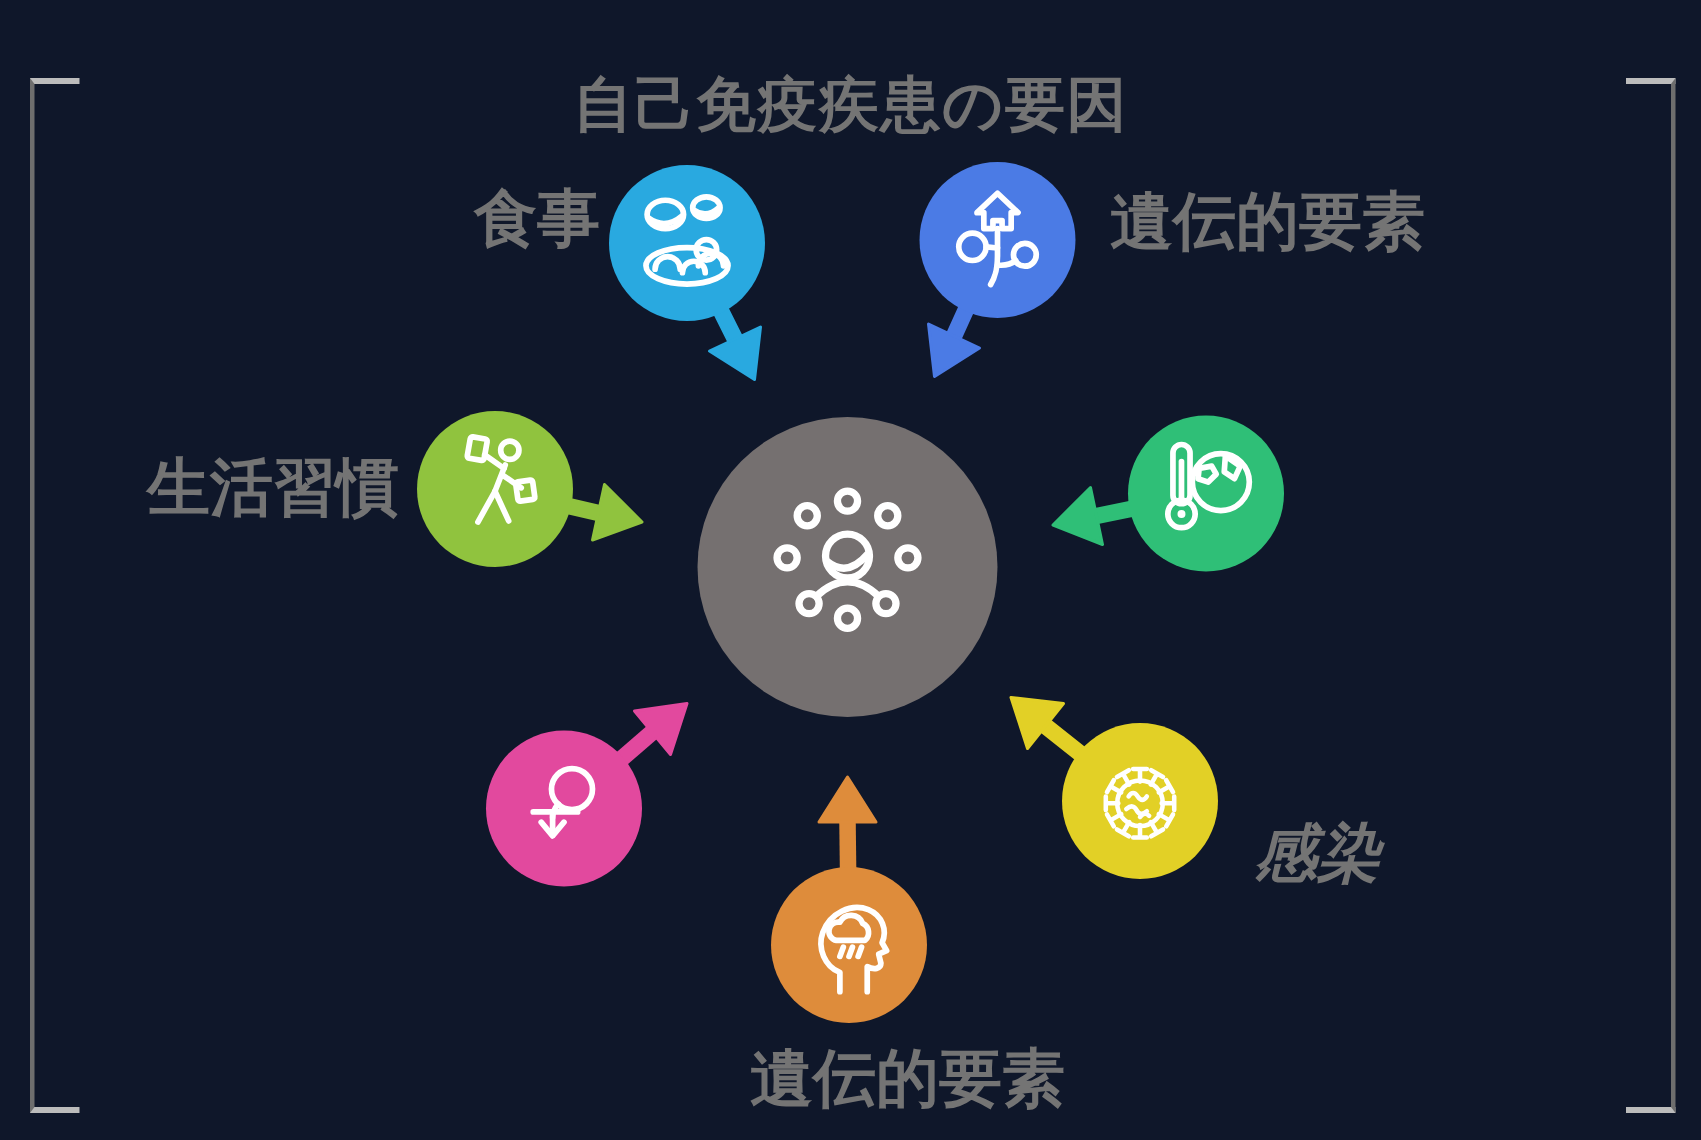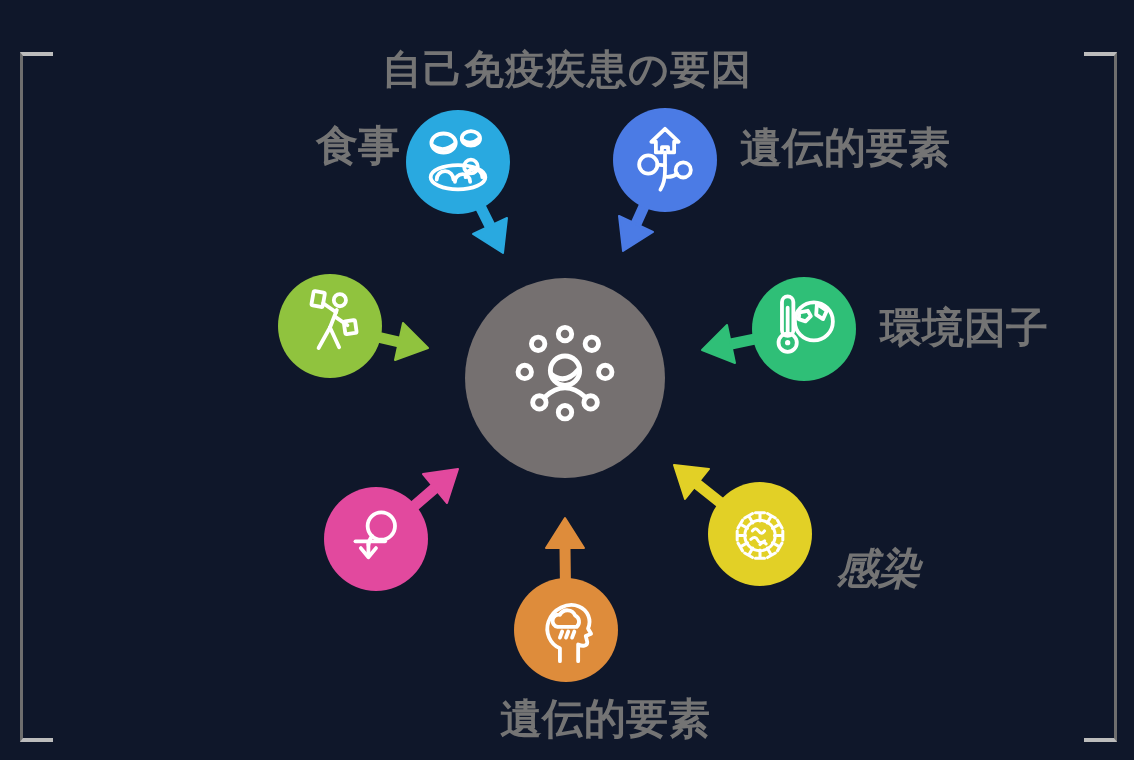--- a/index.html
+++ b/index.html
@@ -195,6 +195,7 @@
 
   <div class="label" id="label-diet" style="color: rgb(116, 116, 116);">食事</div>
   <div class="label" id="label-genetics" style="color: rgb(116, 116, 116);">遺伝的要素</div>
+  <div class="label" id="label-lifestyle" style="color: rgb(116, 116, 116);">生活習慣</div>
   <div class="label" id="label-environment" style="color: rgb(116, 116, 116);">環境因子</div>
   <div class="label" id="label-infection" style="color: rgb(116, 116, 116);">感染</div>
   <div class="label" id="label-stress" style="color: rgb(116, 116, 116);">遺伝的要素</div>

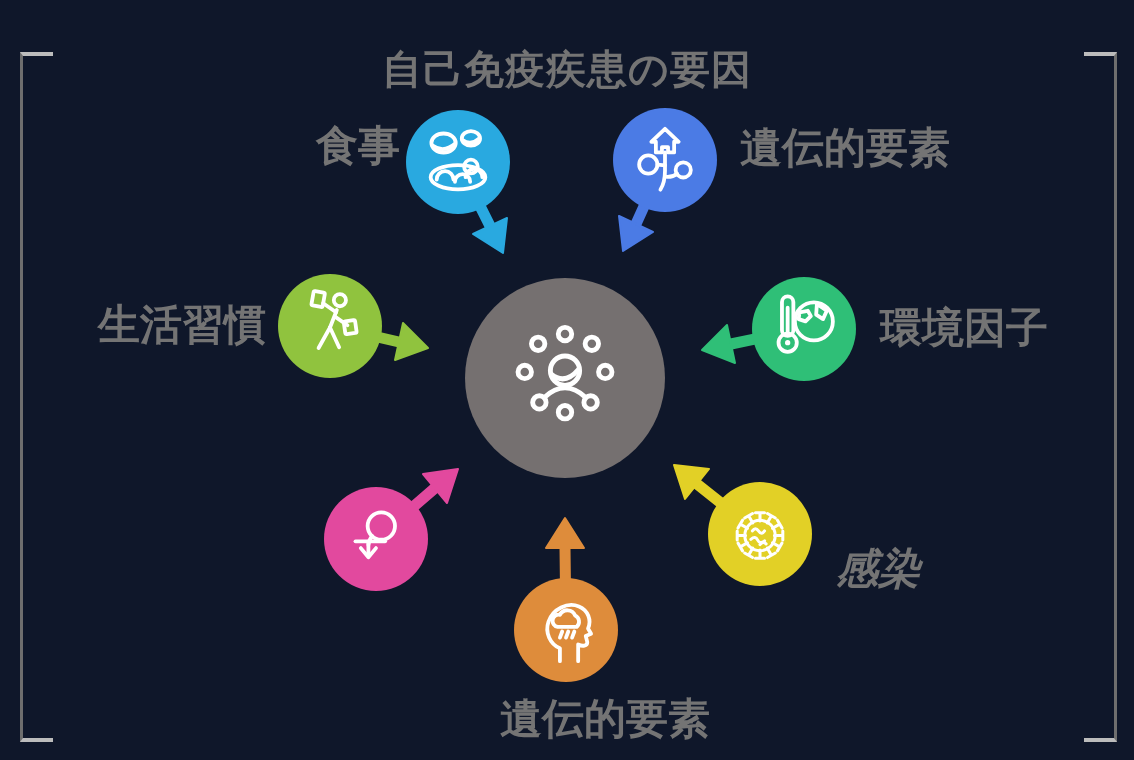--- a/index.html
+++ b/index.html
@@ -196,7 +196,6 @@
   <div class="label" id="label-diet" style="color: rgb(116, 116, 116);">食事</div>
   <div class="label" id="label-genetics" style="color: rgb(116, 116, 116);">遺伝的要素</div>
   <div class="label" id="label-lifestyle" style="color: rgb(116, 116, 116);">生活習慣</div>
-  <div class="label" id="label-environment" style="color: rgb(116, 116, 116);">環境因子</div>
   <div class="label" id="label-infection" style="color: rgb(116, 116, 116);">感染</div>
   <div class="label" id="label-stress" style="color: rgb(116, 116, 116);">遺伝的要素</div>
 

